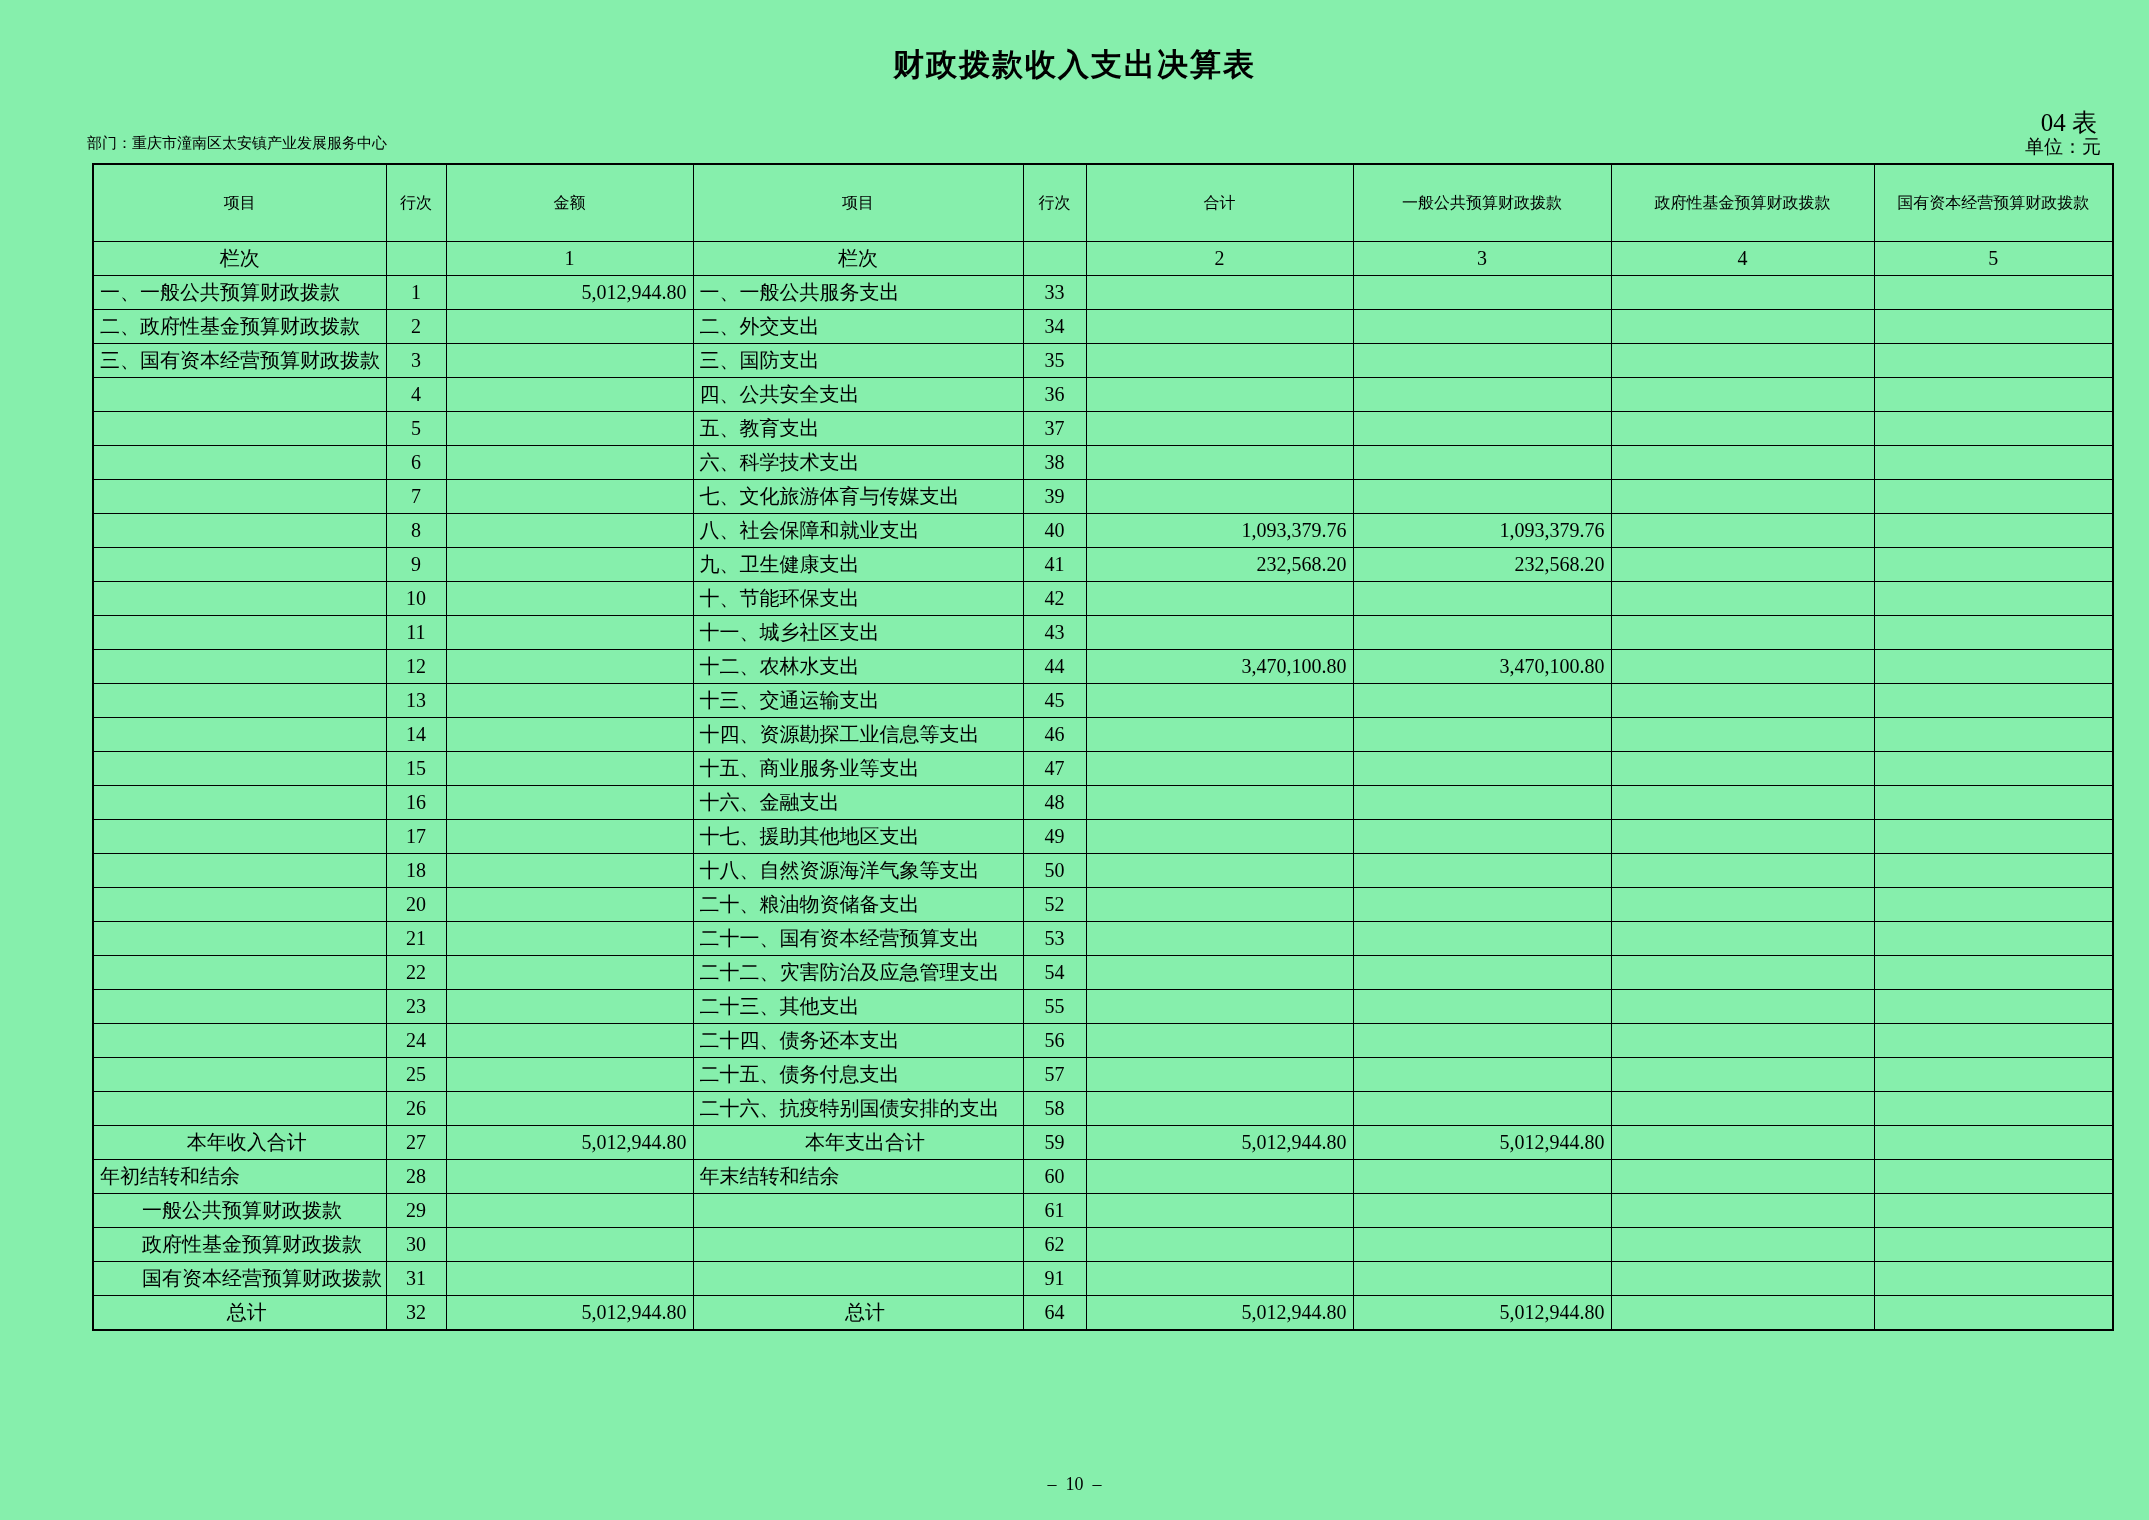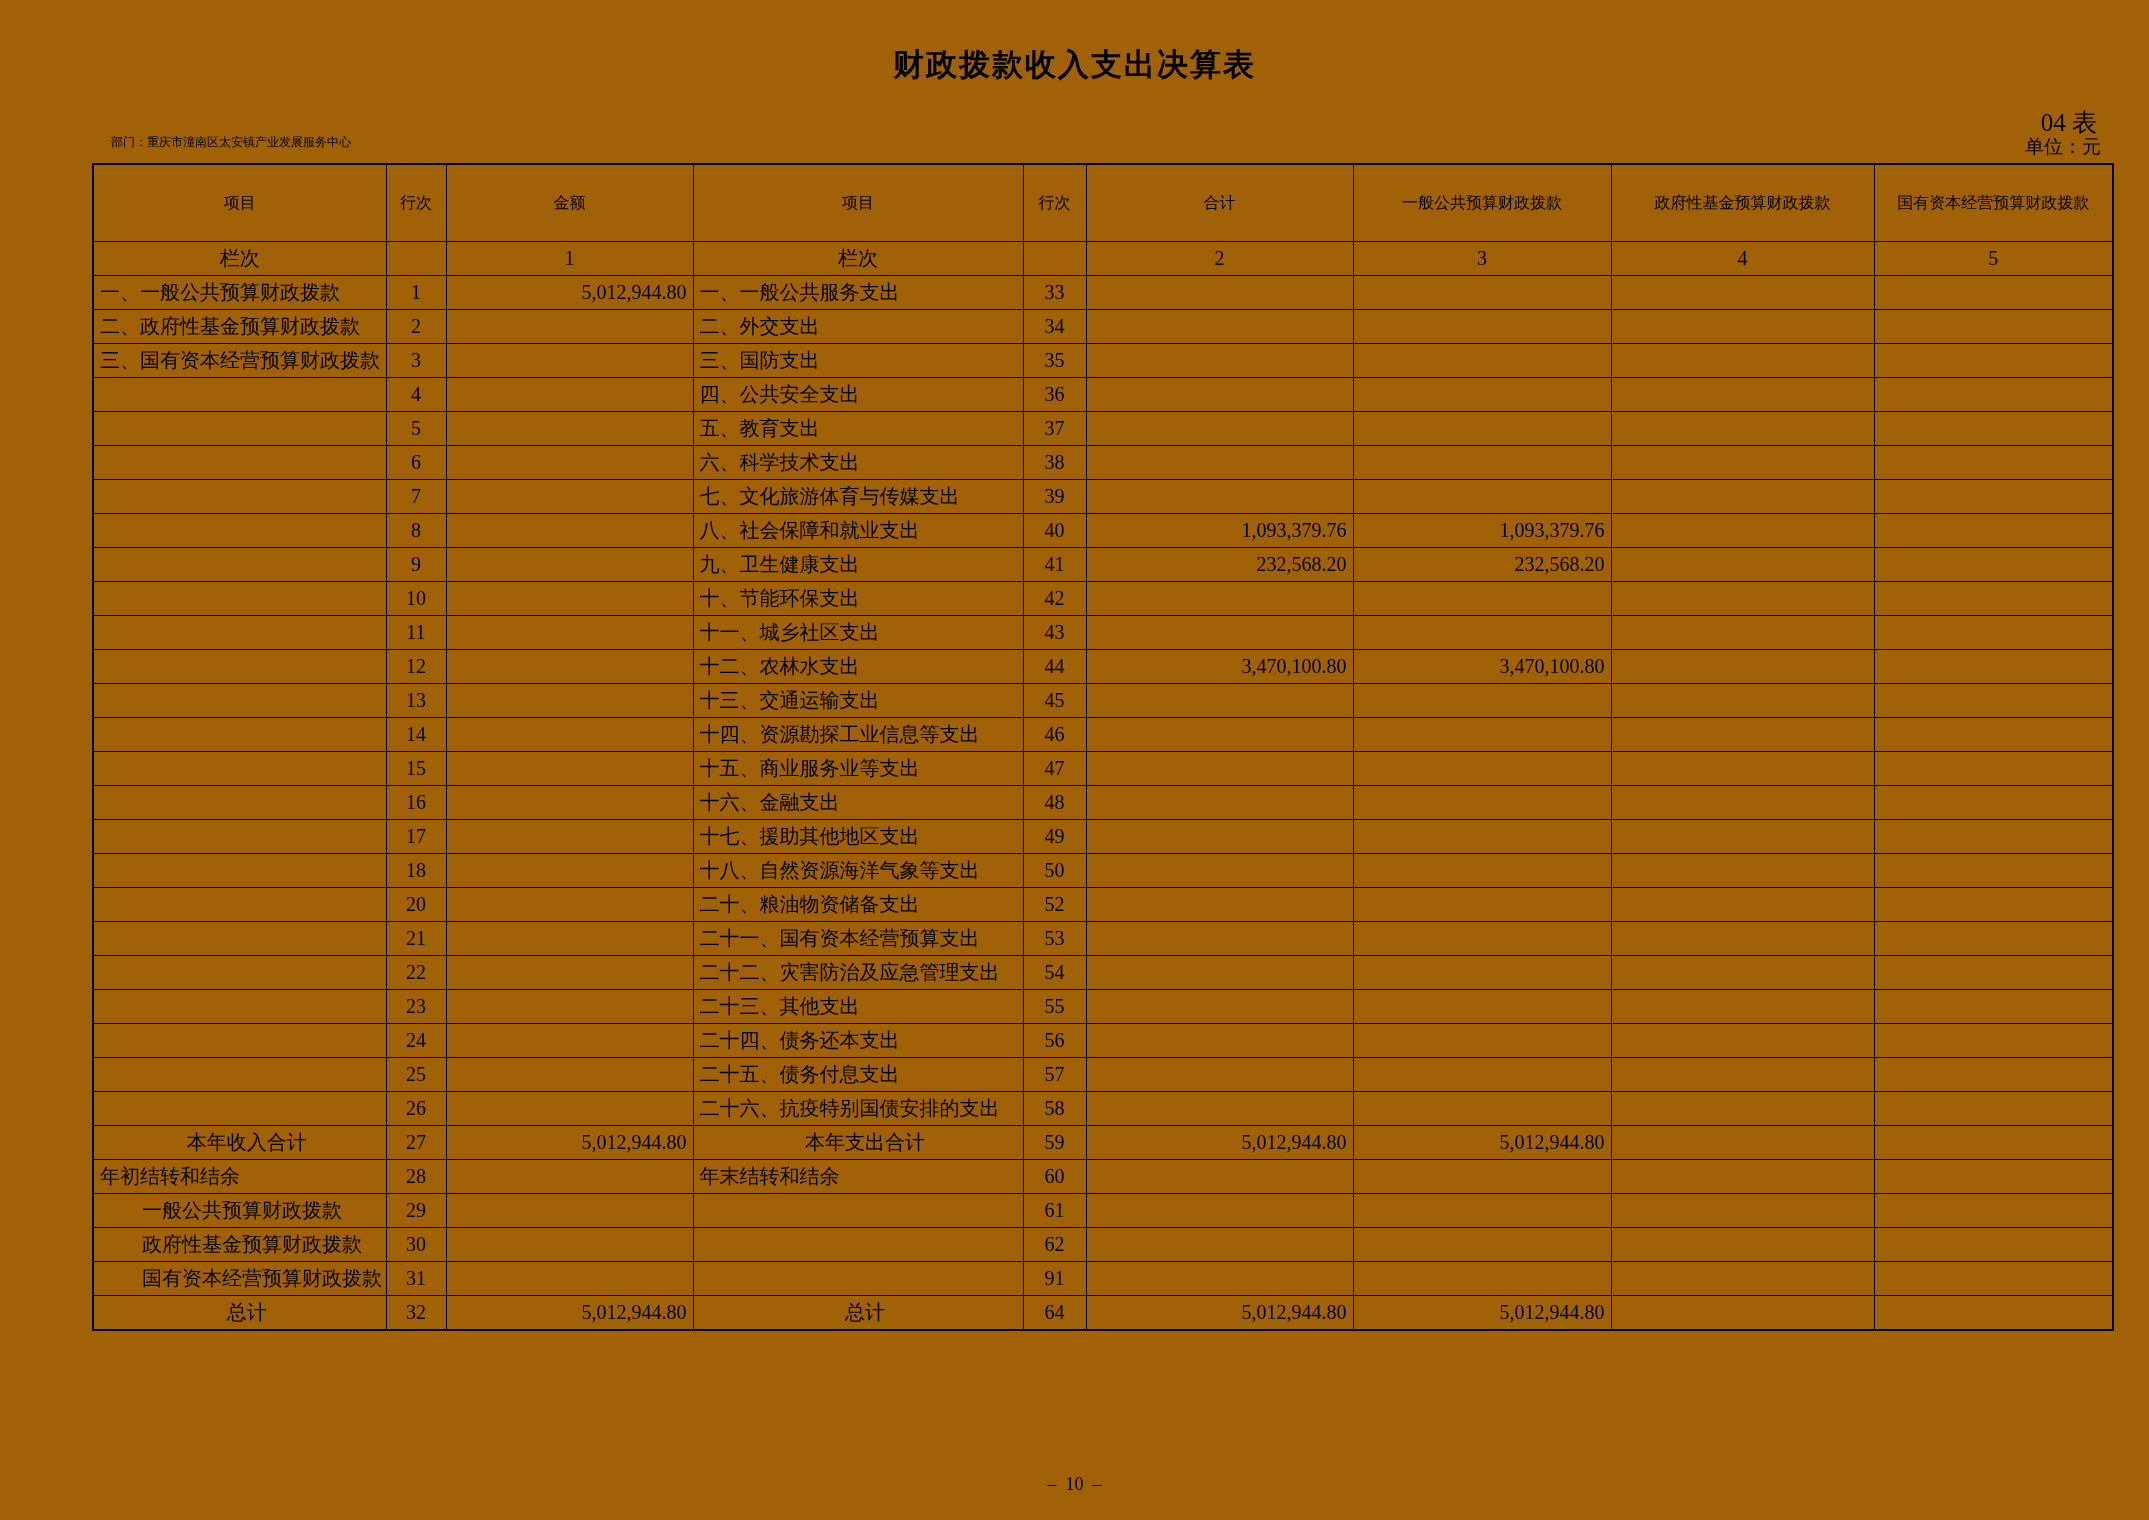--- a/index.html
+++ b/index.html
@@ -9,7 +9,7 @@
     font-family: "Liberation Serif", "DejaVu Serif", serif;
     color: #000;
   }
-  .page { position: relative; width: 2149px; height: 1520px; background: #a16207; overflow: hidden; }
+  .page { position: relative; width: 2149px; height: 1520px; background: #86efac; overflow: hidden; }
 
   .doc-title {
     position: absolute; top: 44px; left: 0; width: 100%;

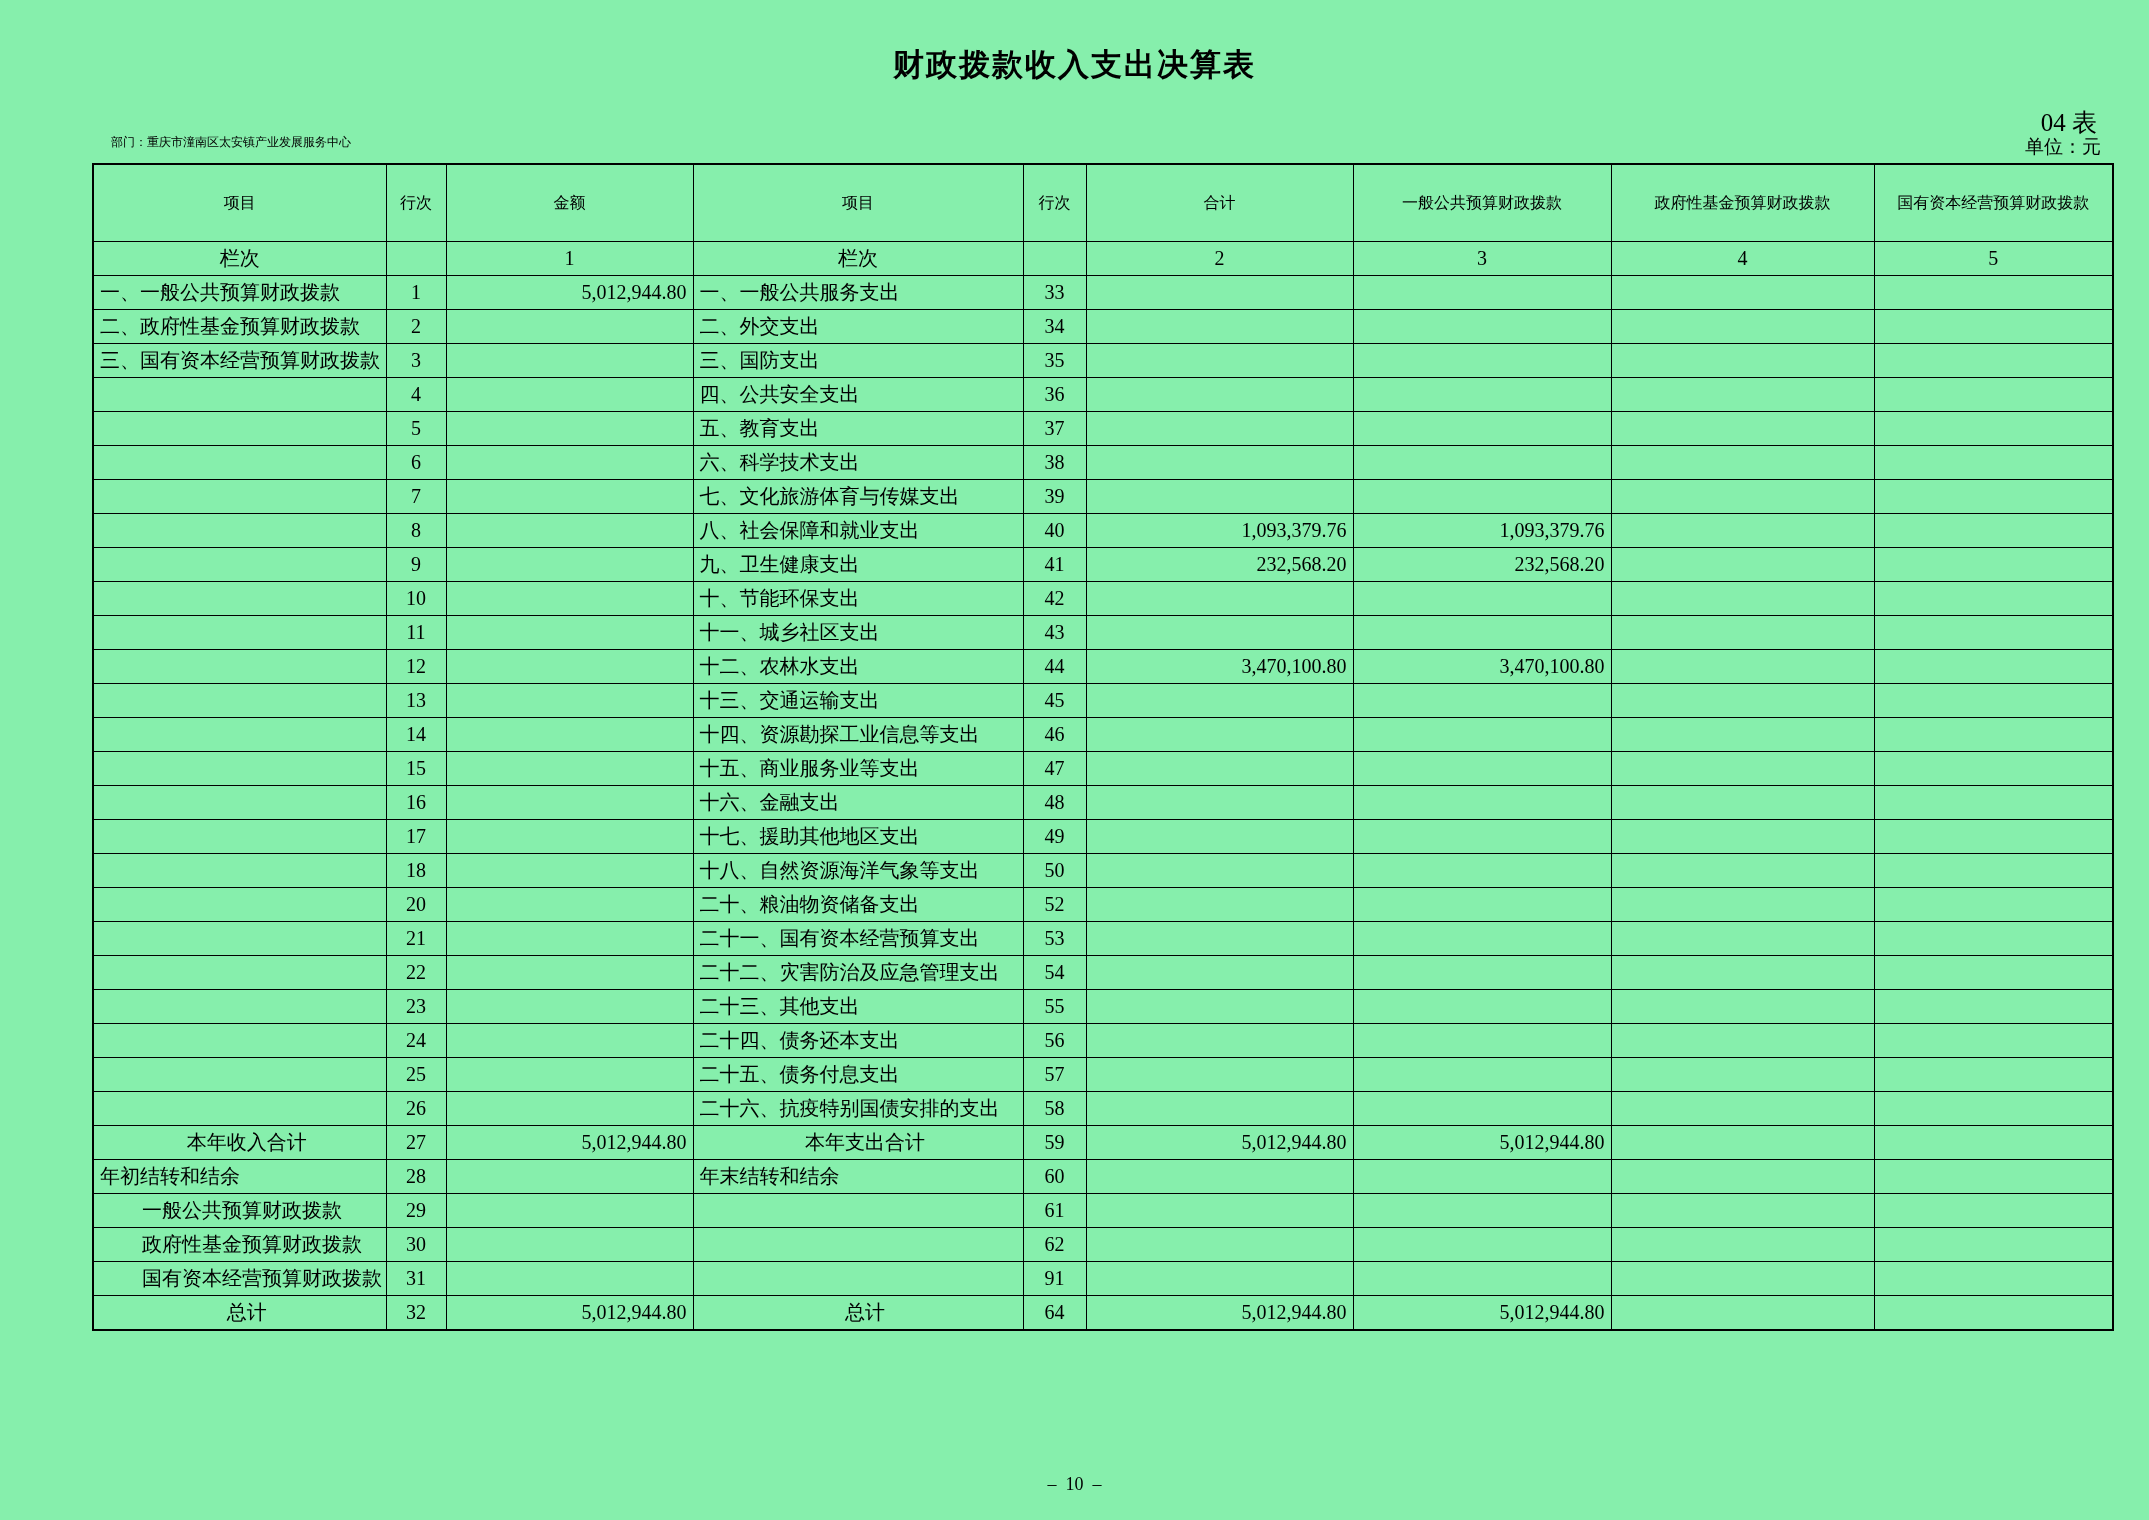--- a/index.html
+++ b/index.html
@@ -25,8 +25,8 @@
     font-size: 19px; text-align: right;
   }
   .department {
-    position: absolute; top: 134px; left: 111px;
-    font-size: 12px;
+    position: absolute; top: 134px; left: 87px;
+    font-size: 15px;
   }
 
   table.main {

